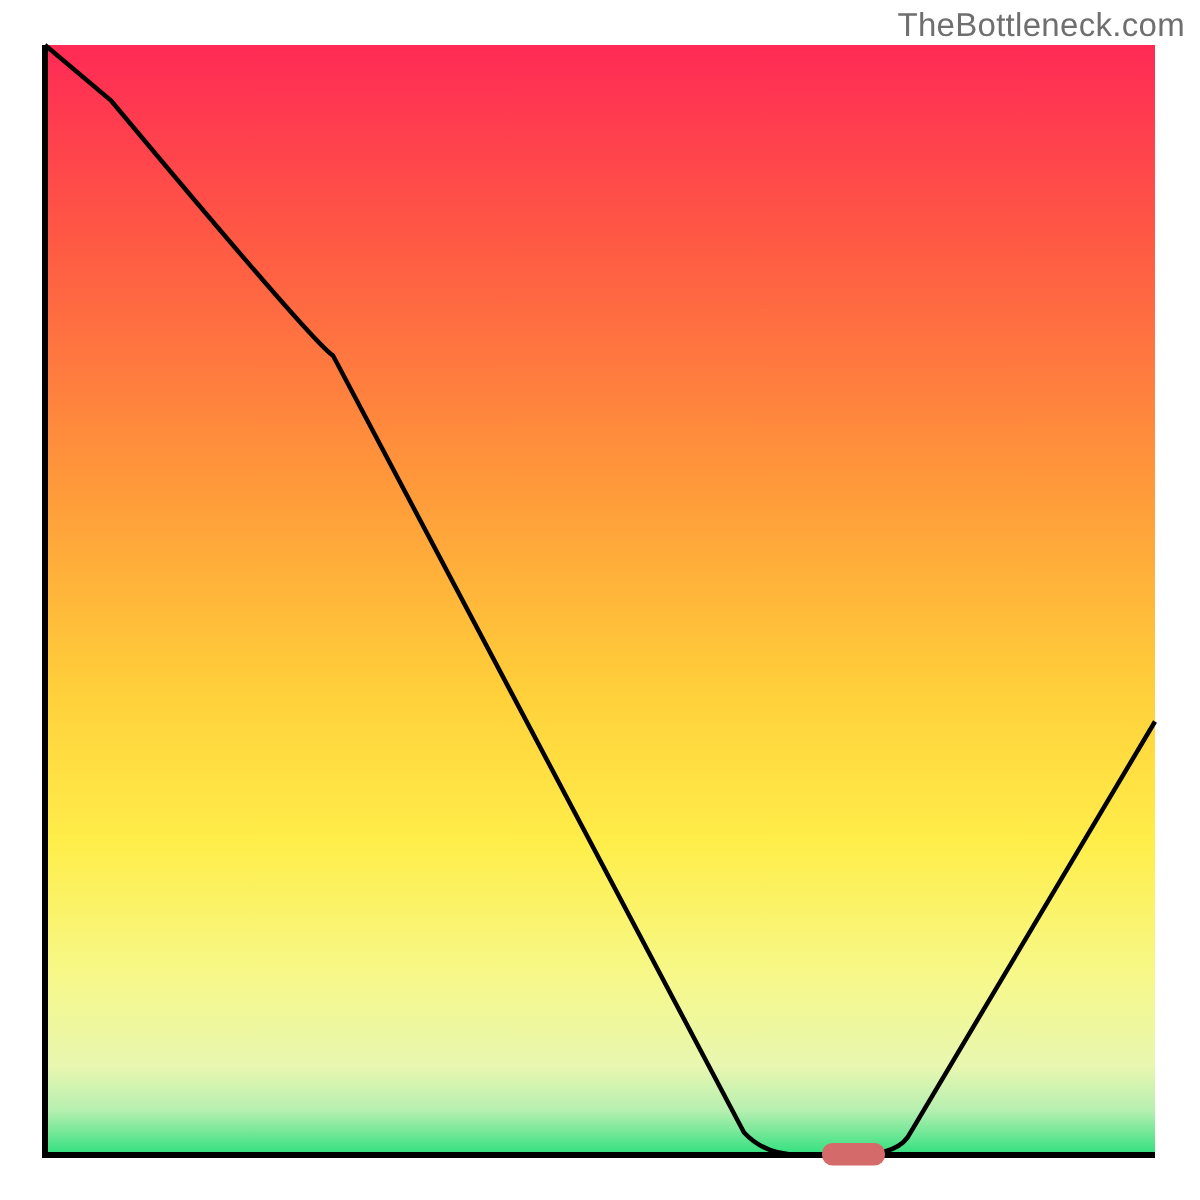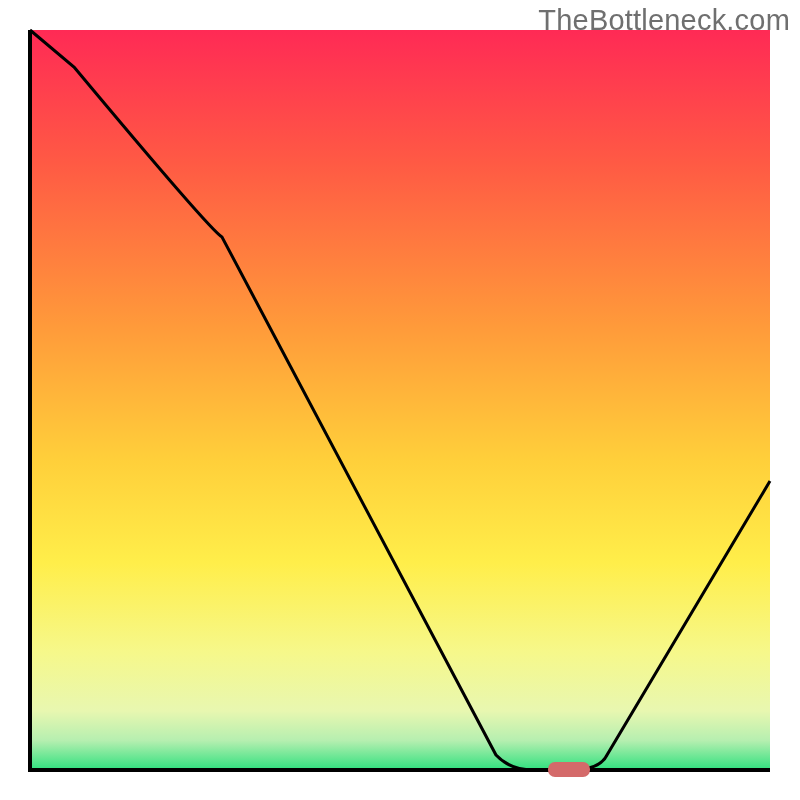--- a/index.html
+++ b/index.html
@@ -21,7 +21,7 @@
     top: 4px;
     right: 10px;
     color: #6f6f6f;
-    font-size: 29px;
+    font-size: 22px;
     letter-spacing: 0.2px;
     font-weight: 400;
     user-select: none;

